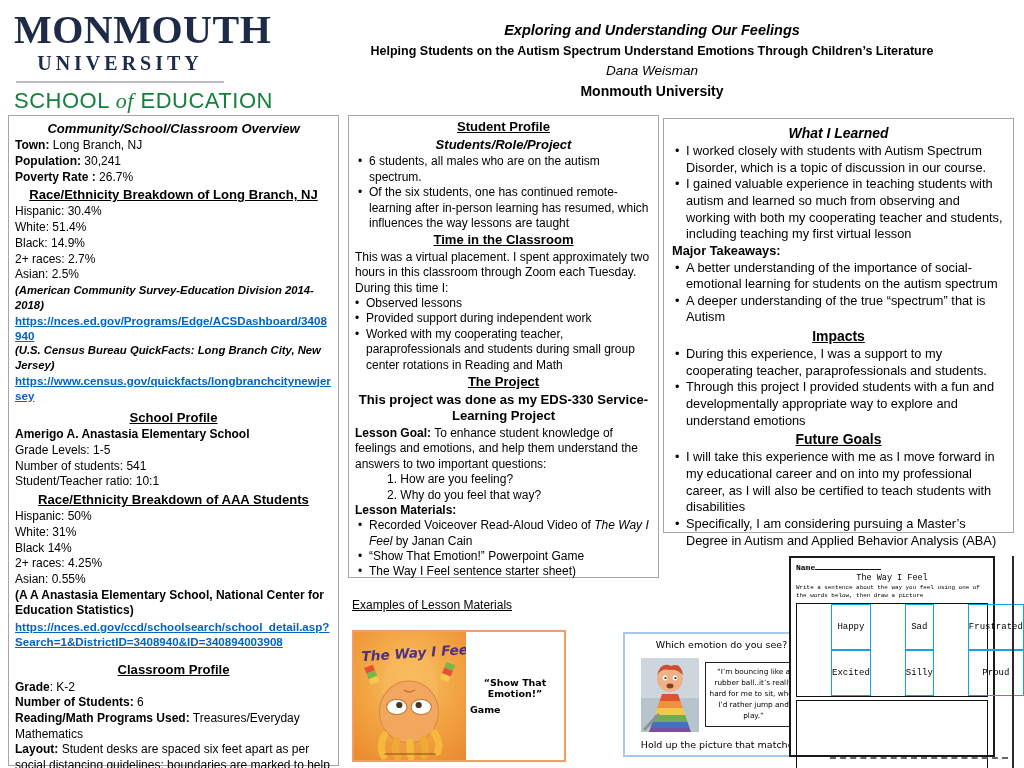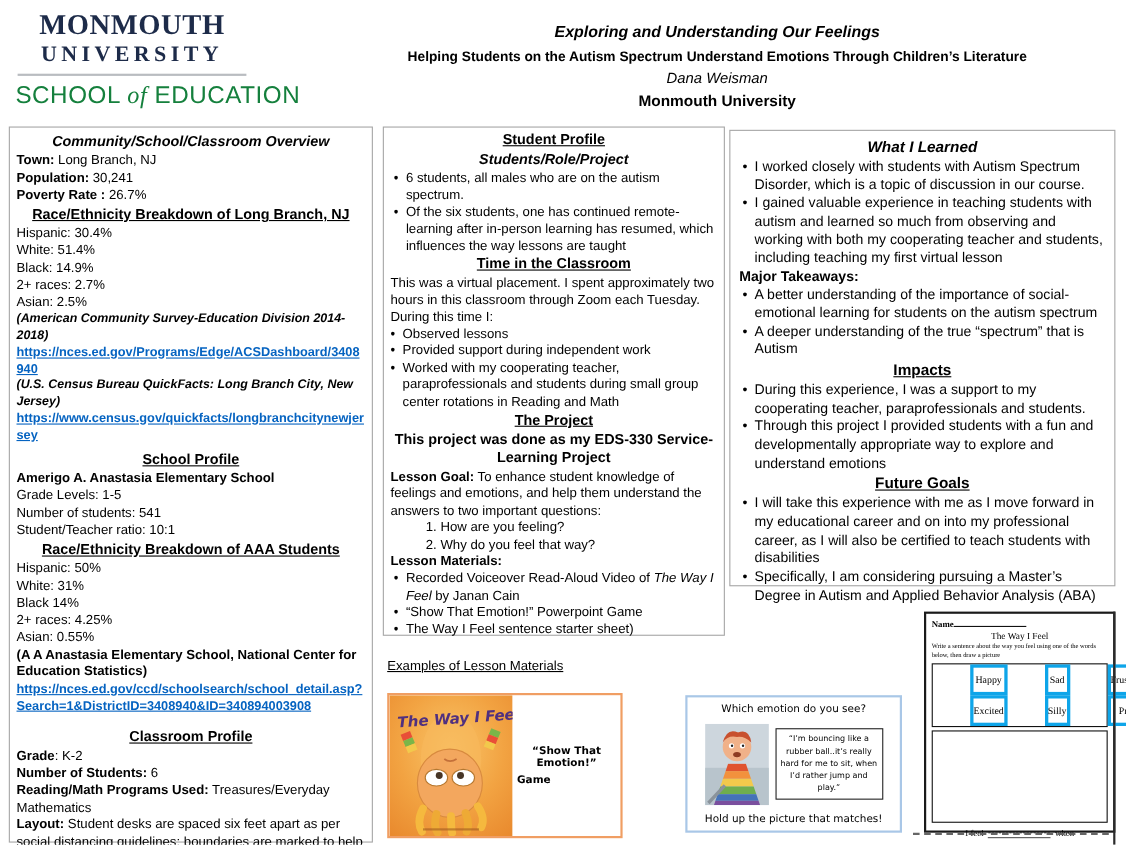--- a/index.html
+++ b/index.html
@@ -10,7 +10,7 @@
   }
   
   .logo{position:absolute;left:14px;top:10px;width:212px;text-align:center;color:#1d2b49;}
-  .logo-top{font-family:"Liberation Serif", serif;font-size:26px;font-weight:bold;line-height:1;letter-spacing:.5px;}
+  .logo-top{font-family:"Liberation Serif", serif;font-size:40px;font-weight:bold;line-height:1;letter-spacing:.5px;}
   .logo-mid{font-family:"Liberation Serif", serif;font-size:20px;font-weight:bold;letter-spacing:4px;margin-top:2px;line-height:1.15;}
   .logo-rule{border-top:2px solid #b9bcc0;margin:6px 2px 5px;}
   .logo-school{color:#15803d;font-size:22px;letter-spacing:.5px;white-space:nowrap;}

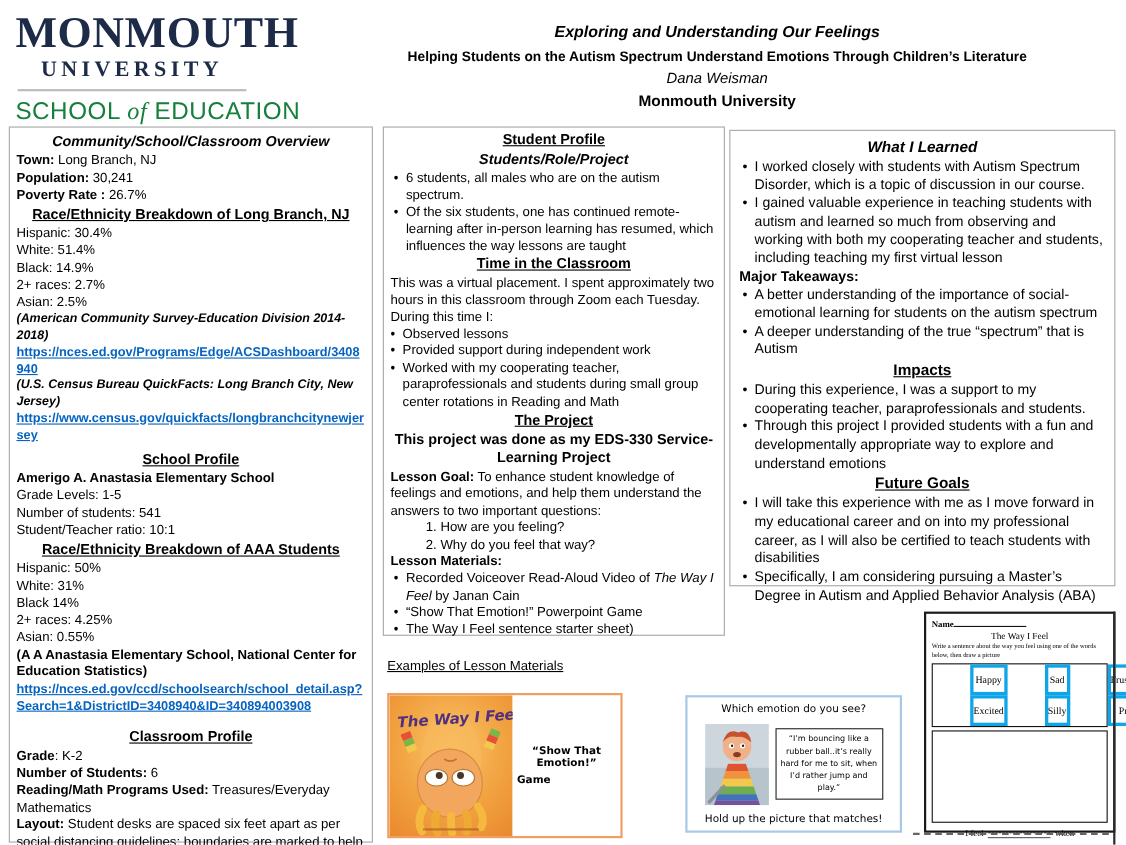--- a/index.html
+++ b/index.html
@@ -51,7 +51,7 @@
   .emotion-quote{width:98px;border:1px solid #222;font-size:7.3px;padding:4px 2px;text-align:center;line-height:1.5;box-sizing:border-box;}
   .emotion-match{text-align:center;font-size:9.5px;}
   
-  .worksheet{position:absolute;left:840px;top:556px;width:174px;height:201px;border:2px solid #1a1a1a;box-sizing:border-box;background:#fff;font-family:Liberation Serif, serif;padding:4px 5px;}
+  .worksheet{position:absolute;left:789px;top:556px;width:206px;height:201px;border:2px solid #1a1a1a;box-sizing:border-box;background:#fff;font-family:Liberation Mono, monospace;padding:4px 5px;}
   .ws-name{font-size:8px;font-weight:bold;}
   .ws-nameline{display:inline-block;width:66px;border-bottom:1.5px solid #111;height:7px;}
   .ws-title{text-align:center;font-size:8.5px;margin-top:1px;}

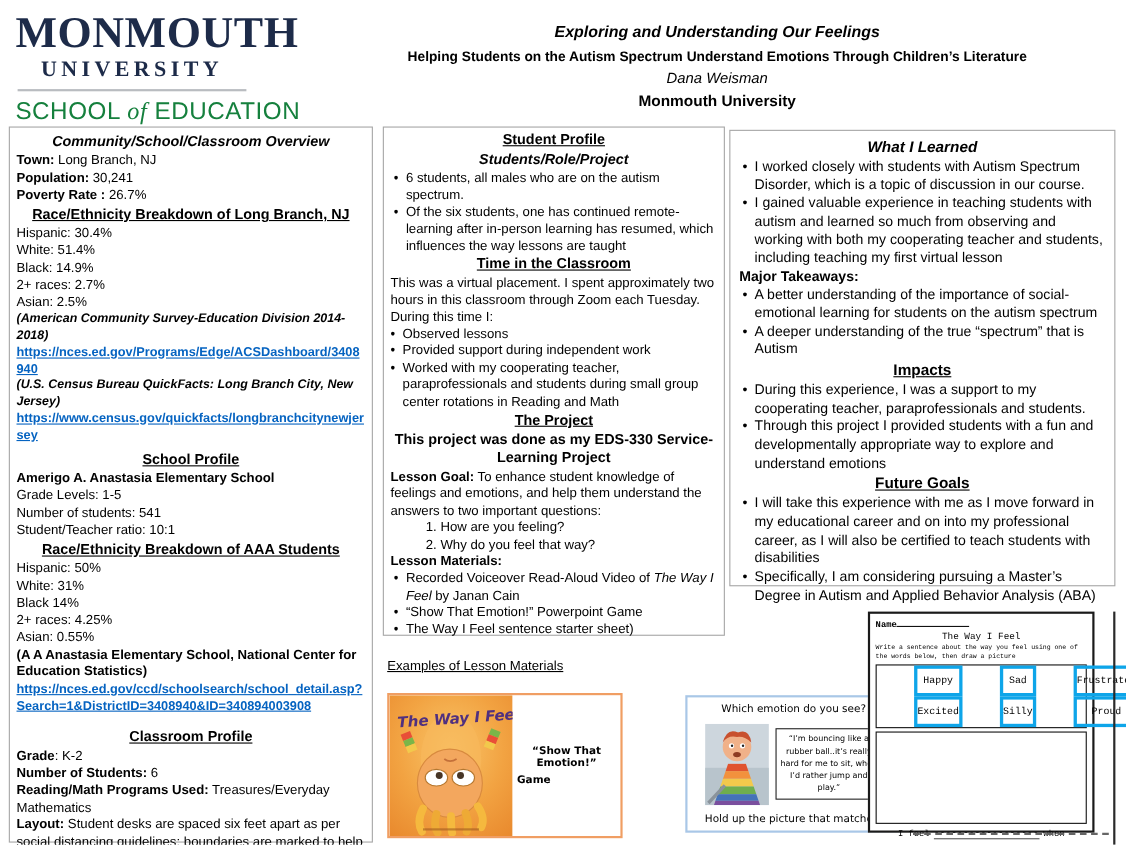--- a/index.html
+++ b/index.html
@@ -57,7 +57,7 @@
   .ws-title{text-align:center;font-size:8.5px;margin-top:1px;}
   .ws-instr{font-size:5.9px;line-height:1.4;margin-top:1px;}
   .ws-table{display:grid;grid-template-columns:1fr 1fr 1fr;border:1.5px solid #111;margin-top:2px;}
-  .ws-cell{border:3px solid #0ea5e9;text-align:center;font-size:9px;padding:6px 0;margin-left:34px;}
+  .ws-cell{border:1px solid #0ea5e9;text-align:center;font-size:9px;padding:17px 0;margin-left:34px;}
   .ws-draw{border:1.5px solid #111;height:82px;margin-top:3px;}
   .ws-sentence{display:flex;align-items:center;justify-content:center;gap:4px;font-size:8px;margin-top:5px;}
   .ws-dashes{letter-spacing:.5px;border-bottom:1px solid #555;line-height:1;}

